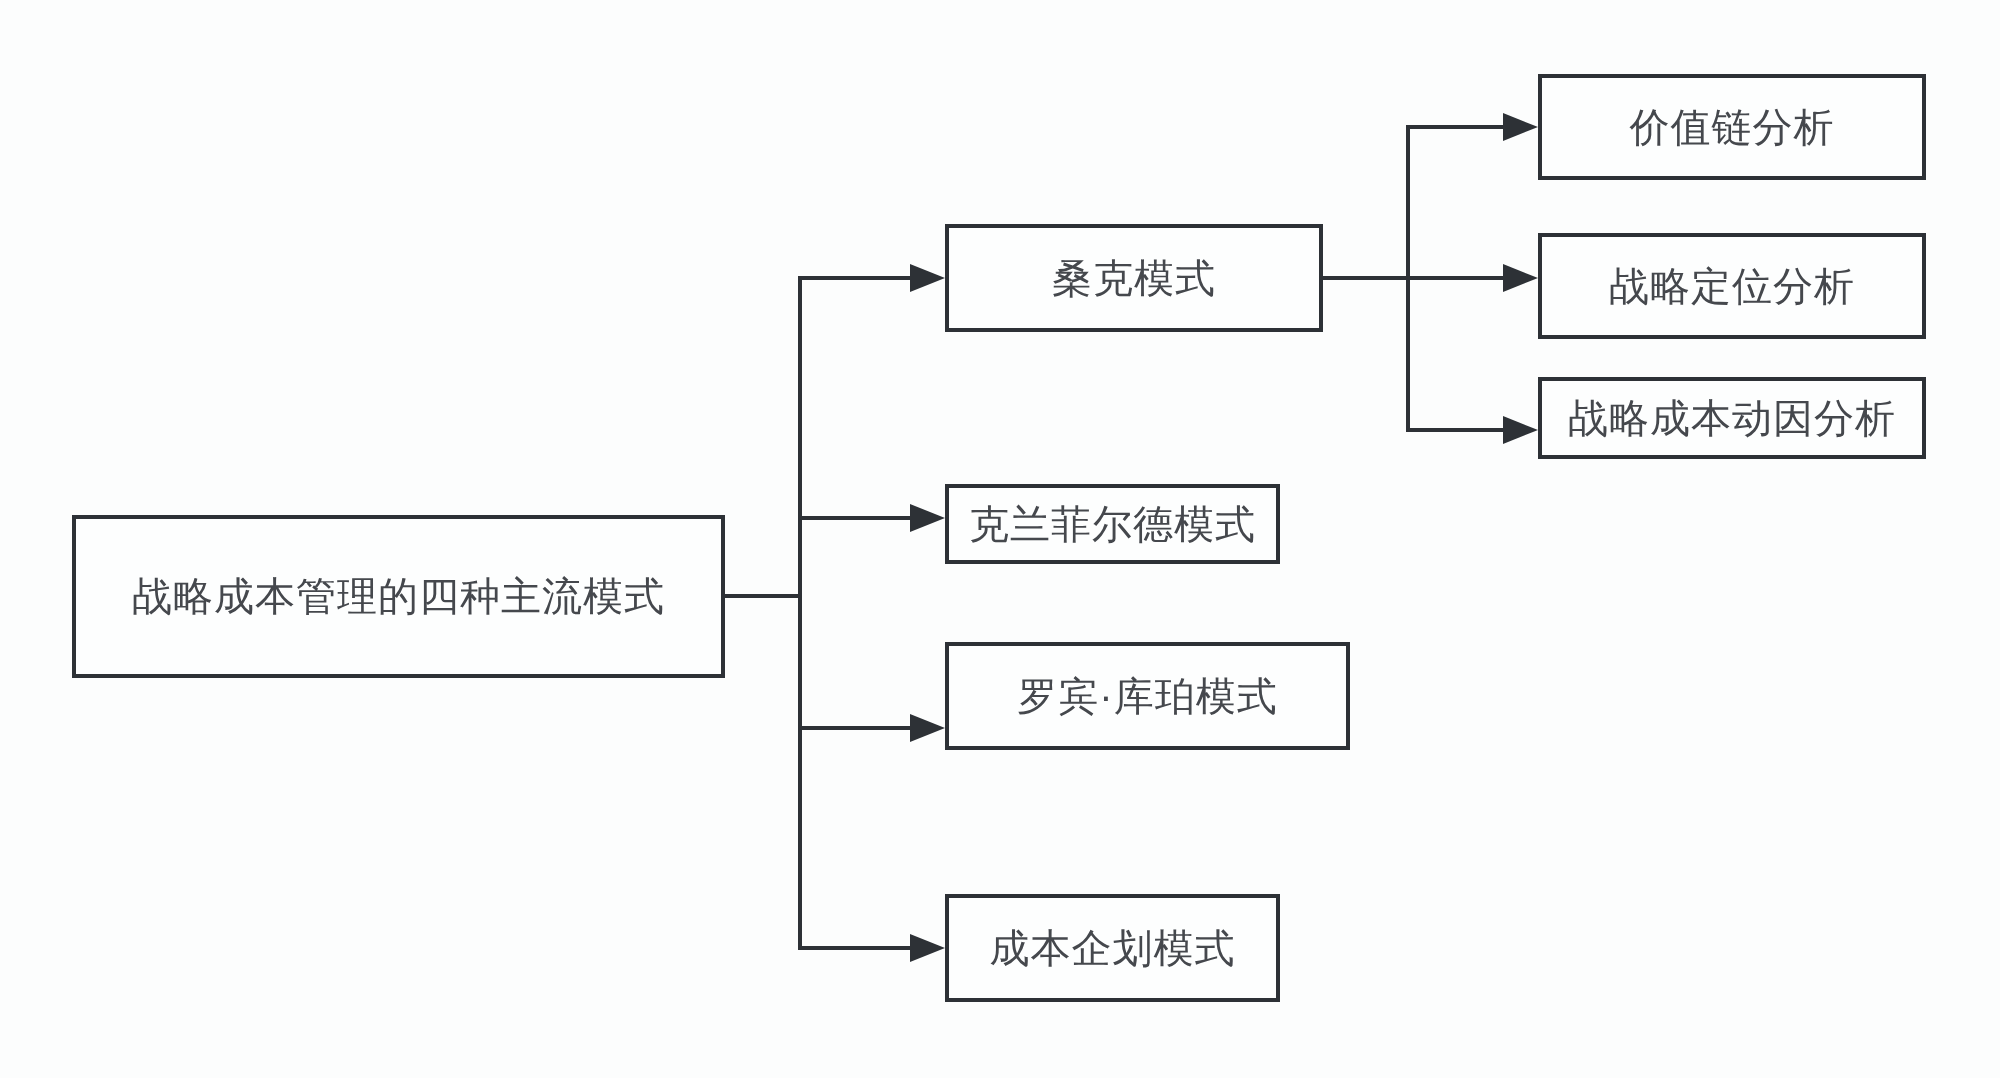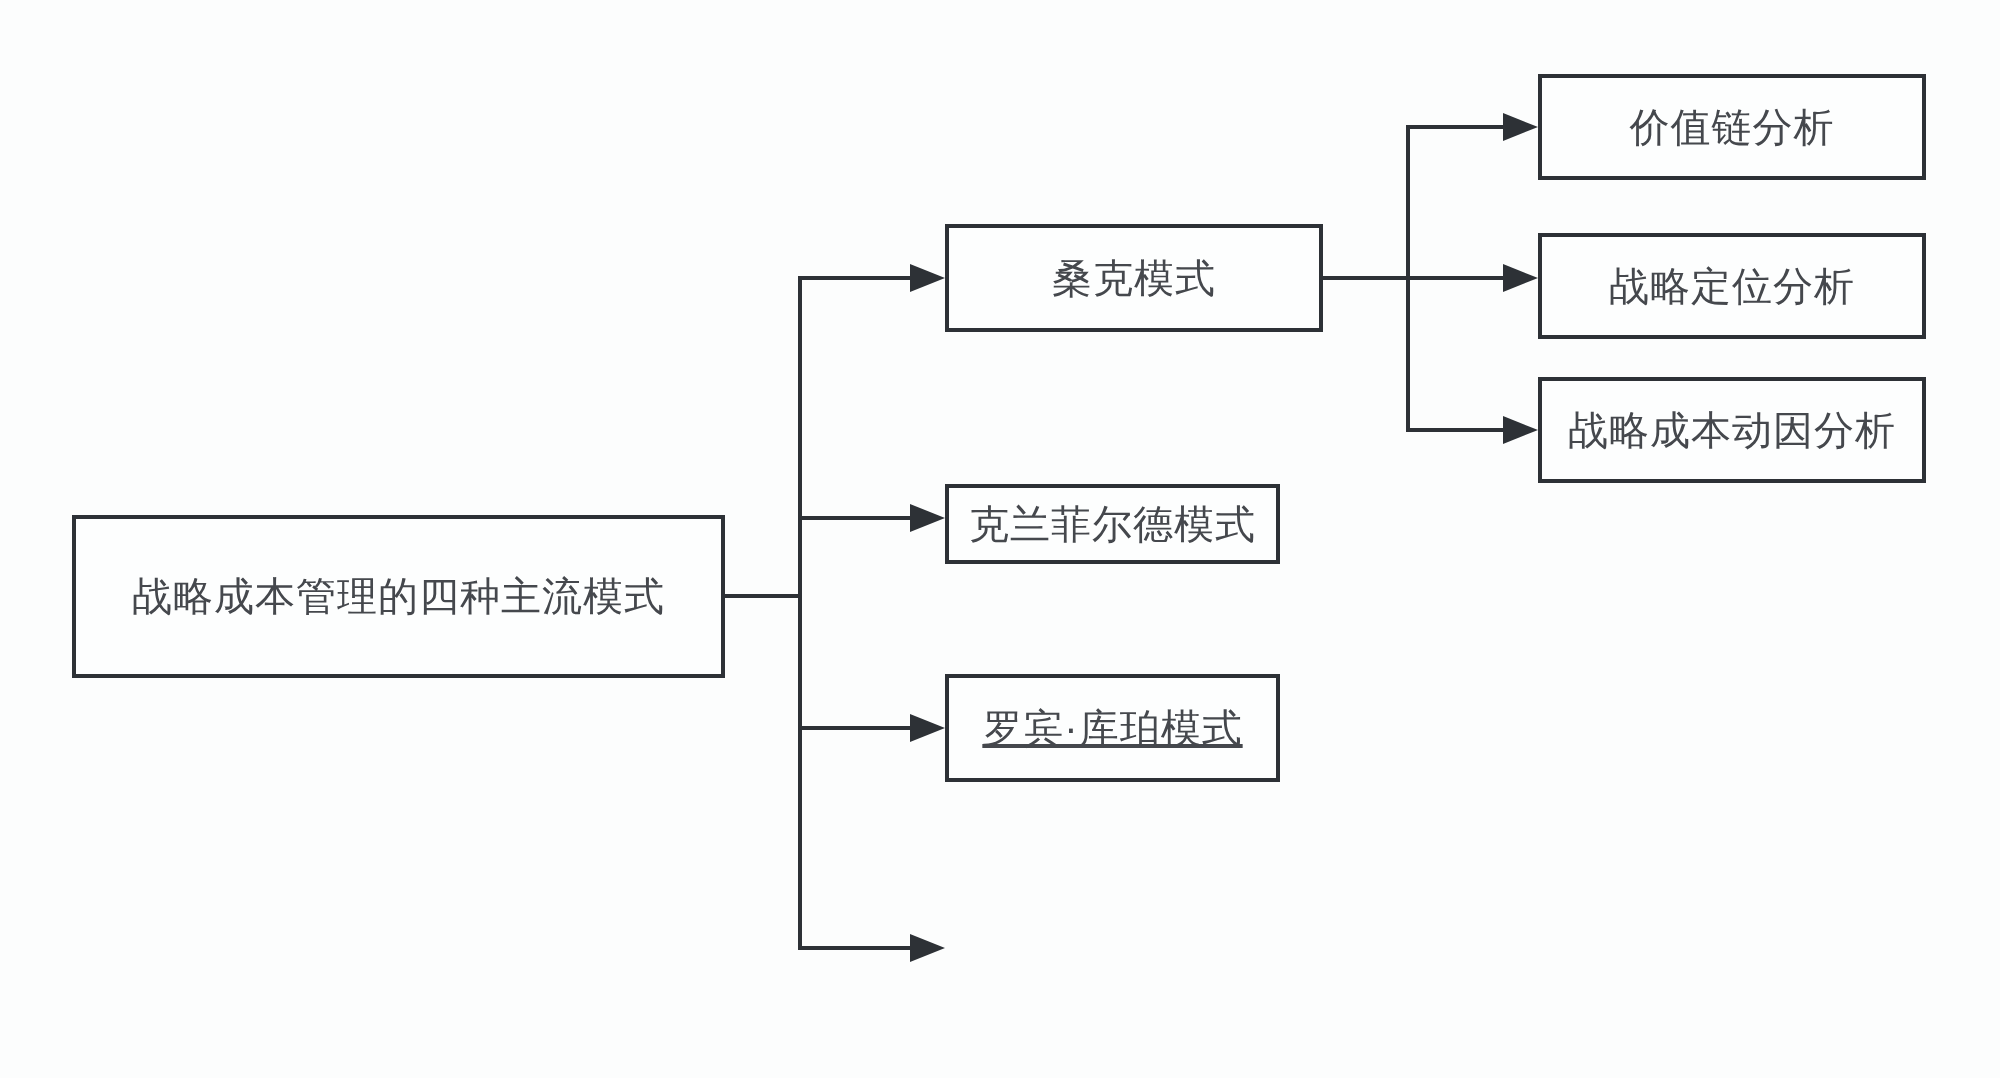--- a/index.html
+++ b/index.html
@@ -108,7 +108,7 @@
     <span>战略定位分析</span>
   </div>
 
-  <div class="node" style="left:1538px; top:377px; width:388px; height:106px;">
+  <div class="node" style="left:1538px; top:377px; width:388px; height:82px;">
     <span>战略成本动因分析</span>
   </div>
 

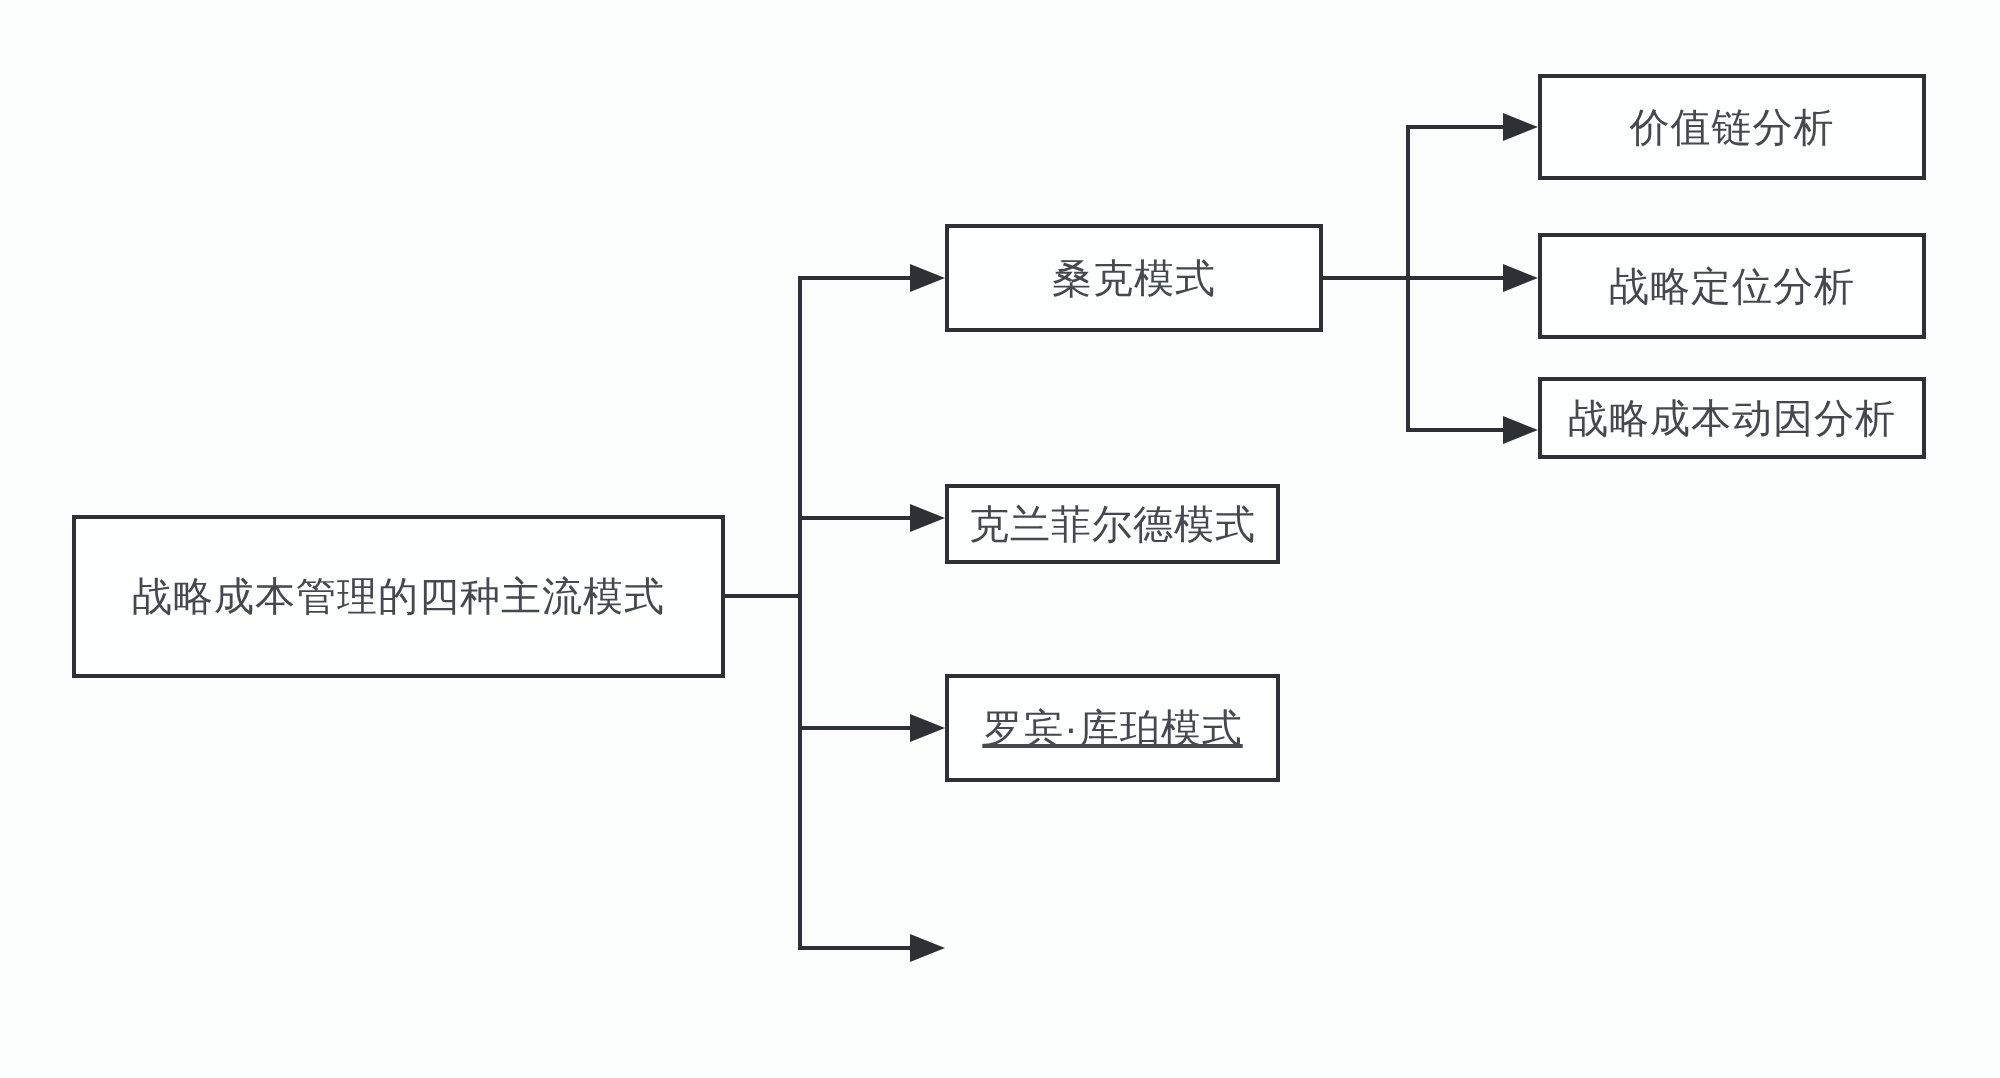--- a/index.html
+++ b/index.html
@@ -95,7 +95,7 @@
     <span>克兰菲尔德模式</span>
   </div>
 
-  <div class="node" style="left:945px; top:674px; width:335px; height:108px;text-decoration:underline;">
+  <div class="node" style="left:945px; top:642px; width:405px; height:108px;">
     <span>罗宾·库珀模式</span>
   </div>
 

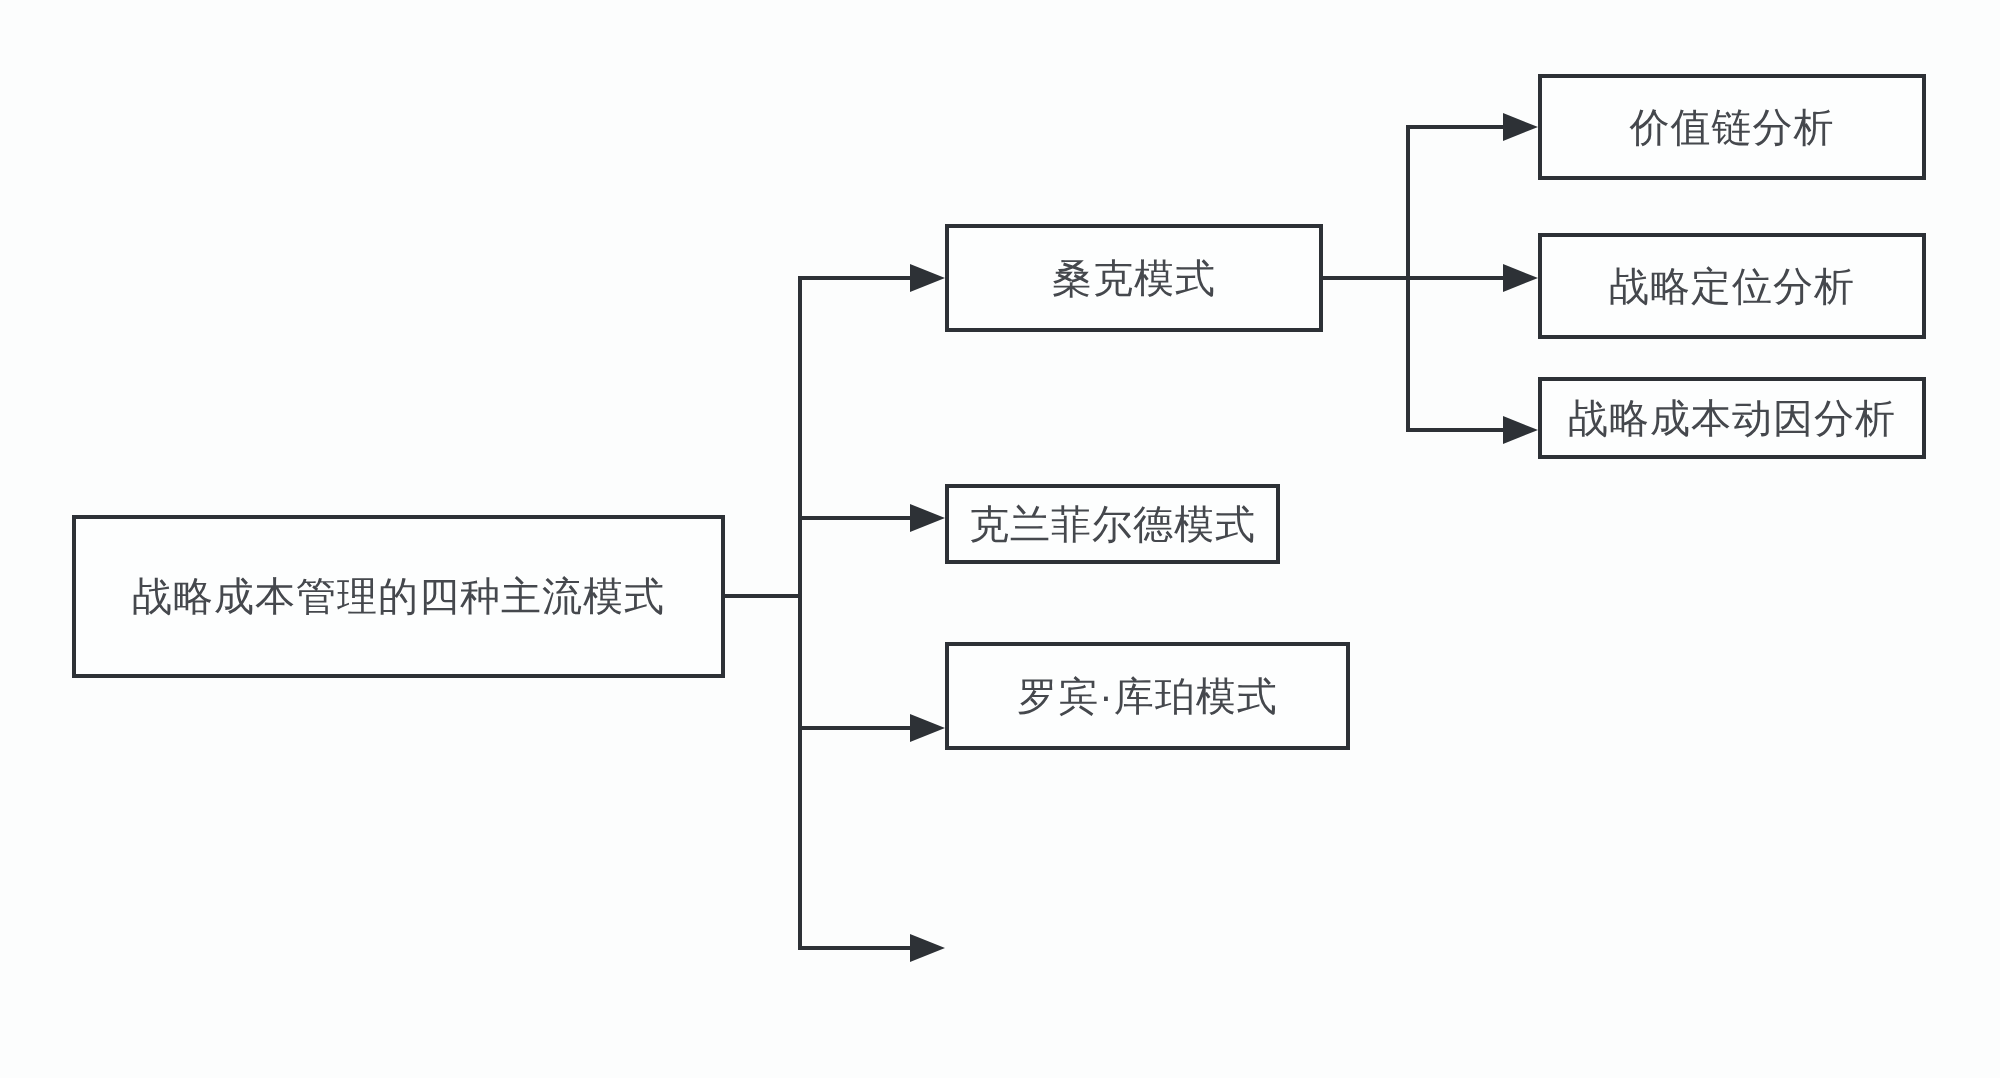--- a/index.html
+++ b/index.html
@@ -99,6 +99,9 @@
     <span>罗宾·库珀模式</span>
   </div>
 
+  <div class="node" style="left:945px; top:894px; width:335px; height:108px;">
+    <span>成本企划模式</span>
+  </div>
 
   <div class="node" style="left:1538px; top:74px; width:388px; height:106px;font-family:Liberation Serif, serif;">
     <span>价值链分析</span>

